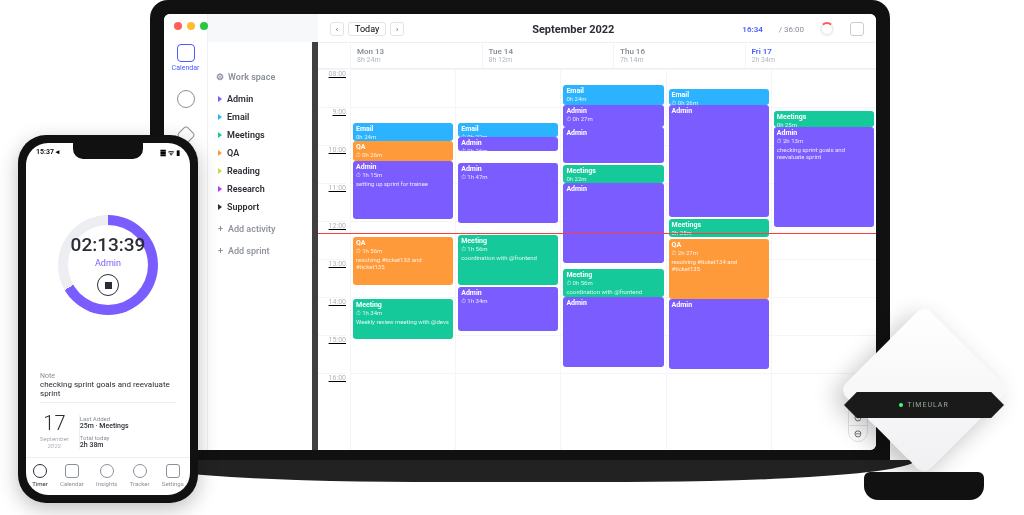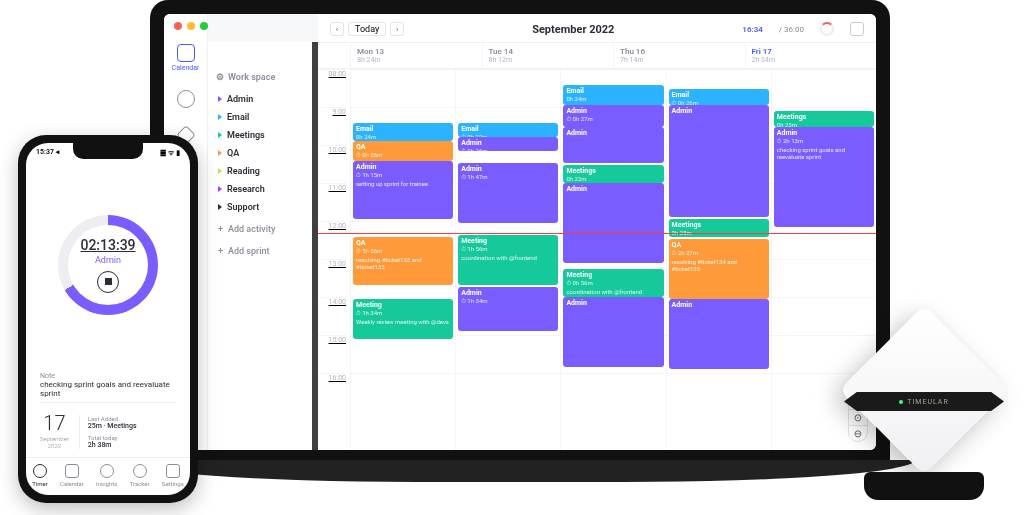--- a/index.html
+++ b/index.html
@@ -80,7 +80,7 @@
   .timer-ring { width: 100px; height: 100px; border-radius: 50%; position: relative; display: flex; align-items: center; justify-content: center; flex-direction: column;
     background: conic-gradient(#7b5cff 0 240deg, #eceef2 240deg 360deg); }
   .timer-ring::after { content: ""; position: absolute; inset: 10px; background: #fff; border-radius: 50%; }
-  .timer-time { position: relative; z-index: 1; font-size: 14px; font-weight: 500; color: #2a2d34; text-decoration: underline; }
+  .timer-time { position: relative; z-index: 1; font-size: 19px; font-weight: 500; color: #2a2d34; }
   .timer-label { position: relative; z-index: 1; font-size: 9px; color: #7b5cff; margin-top: 2px; }
   .stop { position: relative; z-index: 1; width: 22px; height: 22px; border: 1.5px solid #2a2d34; border-radius: 50%; margin-top: 6px; display: flex; align-items: center; justify-content: center; cursor: pointer; }
   .stop::after { content: ""; width: 7px; height: 7px; background: #2a2d34; }

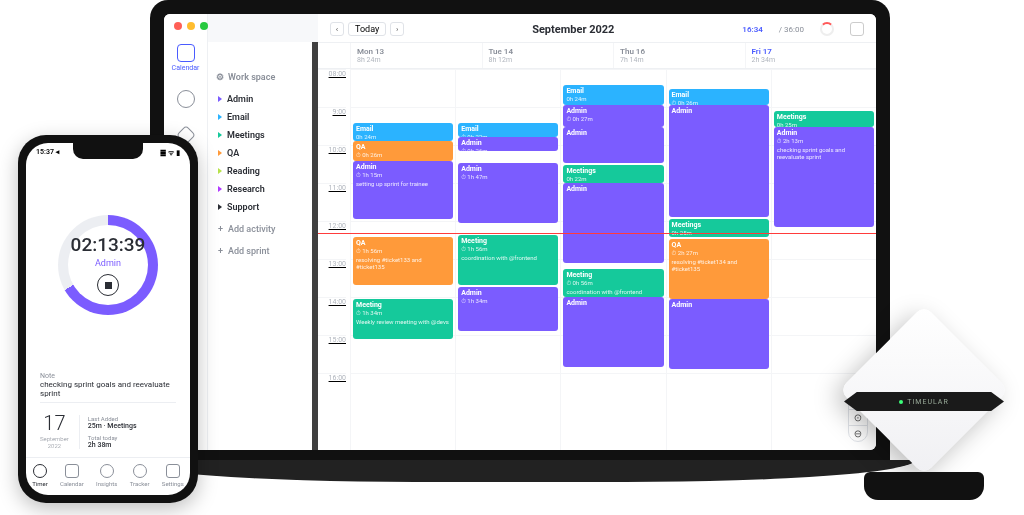--- a/index.html
+++ b/index.html
@@ -102,7 +102,7 @@
   
   .device { position: absolute; right: 20px; bottom: 25px; width: 160px; height: 160px; }
   .diamond-dev { width: 120px; height: 120px; background: linear-gradient(135deg,#fff,#f0f0f3); transform: rotate(45deg); border-radius: 10px; position: absolute; top: 0; left: 20px; box-shadow: 0 10px 25px rgba(0,0,0,0.25); }
-  .dev-strip { position: absolute; top: 62px; left: 0; right: 0; height: 19px; background: #1a1a1a; display: flex; align-items: center; justify-content: center; color: #9a9; font-size: 7px; letter-spacing: 1px; z-index: 2; clip-path: polygon(8% 0,92% 0,100% 50%,92% 100%,8% 100%,0 50%); }
+  .dev-strip { position: absolute; top: 62px; left: 0; right: 0; height: 26px; background: #1a1a1a; display: flex; align-items: center; justify-content: center; color: #9a9; font-size: 7px; letter-spacing: 1px; z-index: 2; clip-path: polygon(8% 0,92% 0,100% 50%,92% 100%,8% 100%,0 50%); }
   .dev-led { width: 4px; height: 4px; background: #3cff7a; border-radius: 50%; margin-right: 4px; }
   .dev-base { position: absolute; bottom: -10px; left: 20px; width: 120px; height: 28px; background: #111; border-radius: 6px 6px 14px 14px; }
 </style>

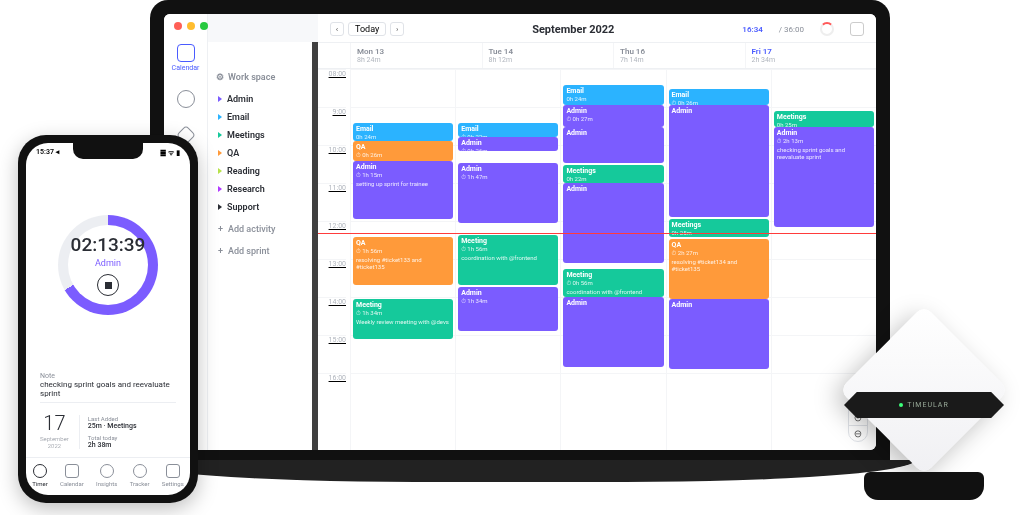--- a/index.html
+++ b/index.html
@@ -90,7 +90,7 @@
   .footer-info { display: flex; padding: 0 14px 8px; gap: 10px; align-items: flex-end; }
   .bigday { font-size: 20px; font-weight: 300; color: #2a2d34; text-align: center; }
   .bigday small { display: block; font-size: 6px; color: #8a8f99; }
-  .foot-col { border-left: 1px solid #eceef2; padding-left: 8px; font-size: 7px; }
+  .foot-col { border-left: 1px solid #eceef2; font-size: 7px; }
   .foot-col .fl { color: #8a8f99; font-size: 6px; }
   .foot-col .fv { color: #2a2d34; font-weight: 500; }
   .tabbar { border-top: 1px solid #eceef2; display: flex; justify-content: space-around; padding: 6px 0 8px; }

